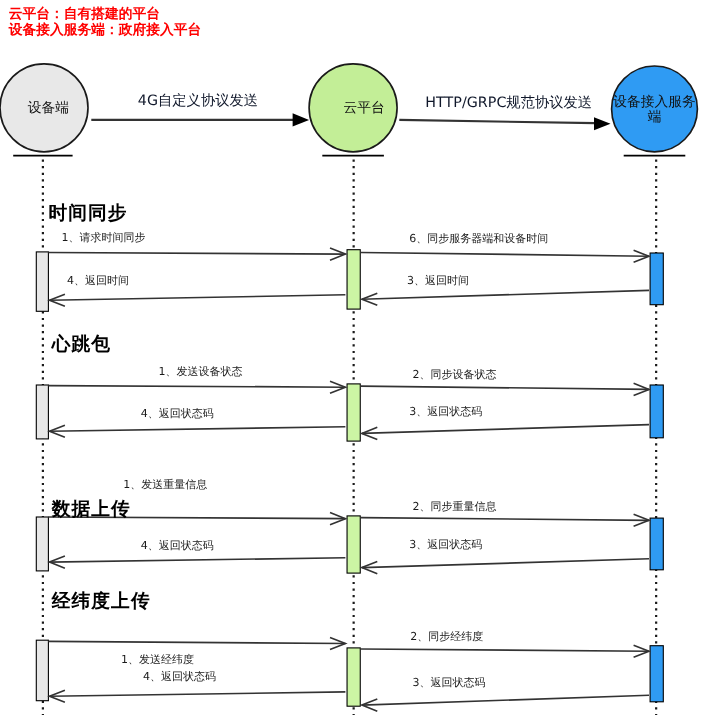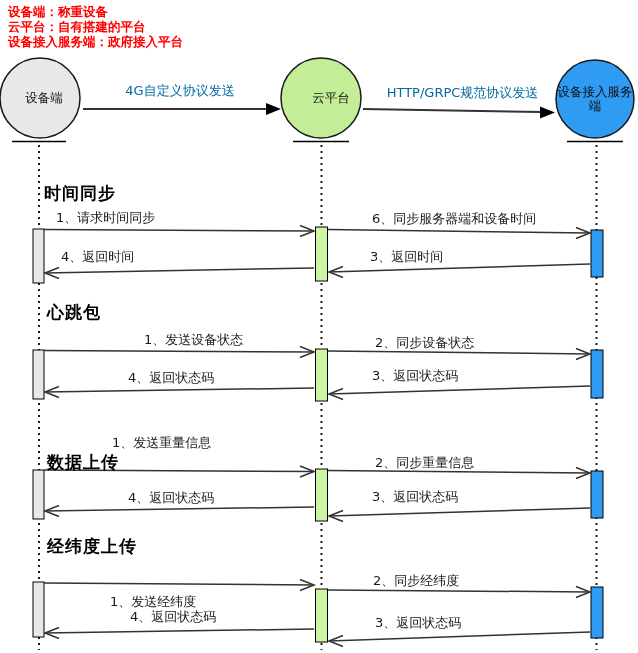--- a/index.html
+++ b/index.html
@@ -106,7 +106,6 @@
   </svg>
 
   <div class="abs" style="left:8px;top:4px;">
-    <div class="note-line">设备端：称重设备</div>
     <div class="note-line">云平台：自有搭建的平台</div>
     <div class="note-line">设备接入服务端：政府接入平台</div>
   </div>

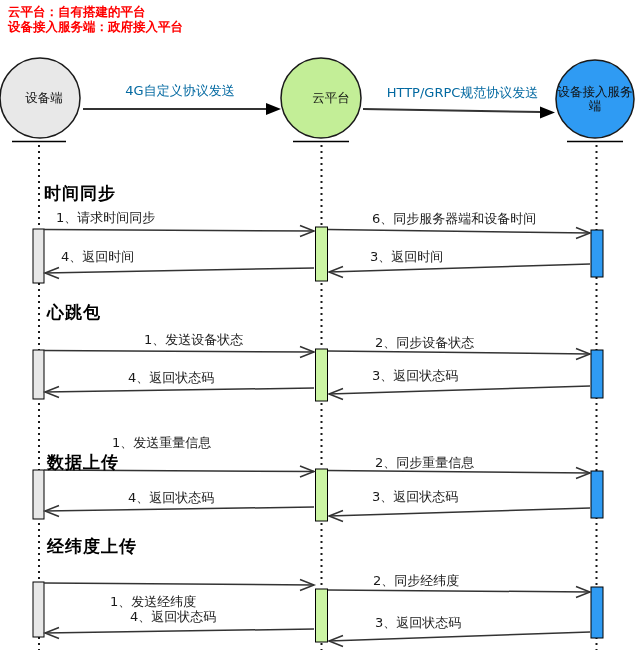--- a/index.html
+++ b/index.html
@@ -11,7 +11,7 @@
   .abs{position:absolute;}
   .note-line{font-size:12.5px;font-weight:bold;color:#ff0000;line-height:15px;white-space:nowrap;}
   .actor-label{font-size:12.5px;color:#111;text-align:center;line-height:14px;word-break:break-all;}
-  .channel-label{font-size:13px;color:#0369a1;text-align:center;white-space:nowrap;}
+  .channel-label{font-size:13px;color:#0f172a;text-align:center;white-space:nowrap;}
   .section-title{font-size:17px;font-weight:bold;color:#000;white-space:nowrap;letter-spacing:1px;}
   .msg-label{font-size:13px;color:#1a1a1a;white-space:nowrap;}
 </style>

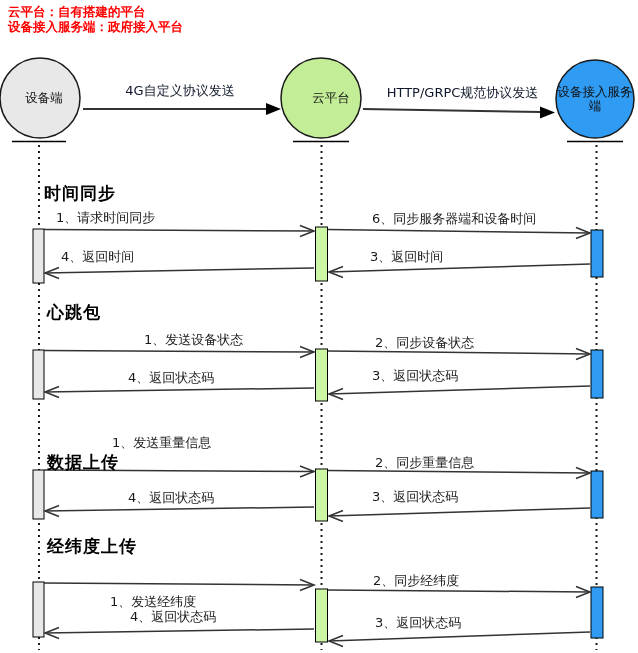--- a/index.html
+++ b/index.html
@@ -13,7 +13,7 @@
   .actor-label{font-size:12.5px;color:#111;text-align:center;line-height:14px;word-break:break-all;}
   .channel-label{font-size:13px;color:#0f172a;text-align:center;white-space:nowrap;}
   .section-title{font-size:17px;font-weight:bold;color:#000;white-space:nowrap;letter-spacing:1px;}
-  .msg-label{font-size:13px;color:#1a1a1a;white-space:nowrap;}
+  .msg-label{font-size:10px;color:#1a1a1a;white-space:nowrap;}
 </style>
 </head>
 <body>

